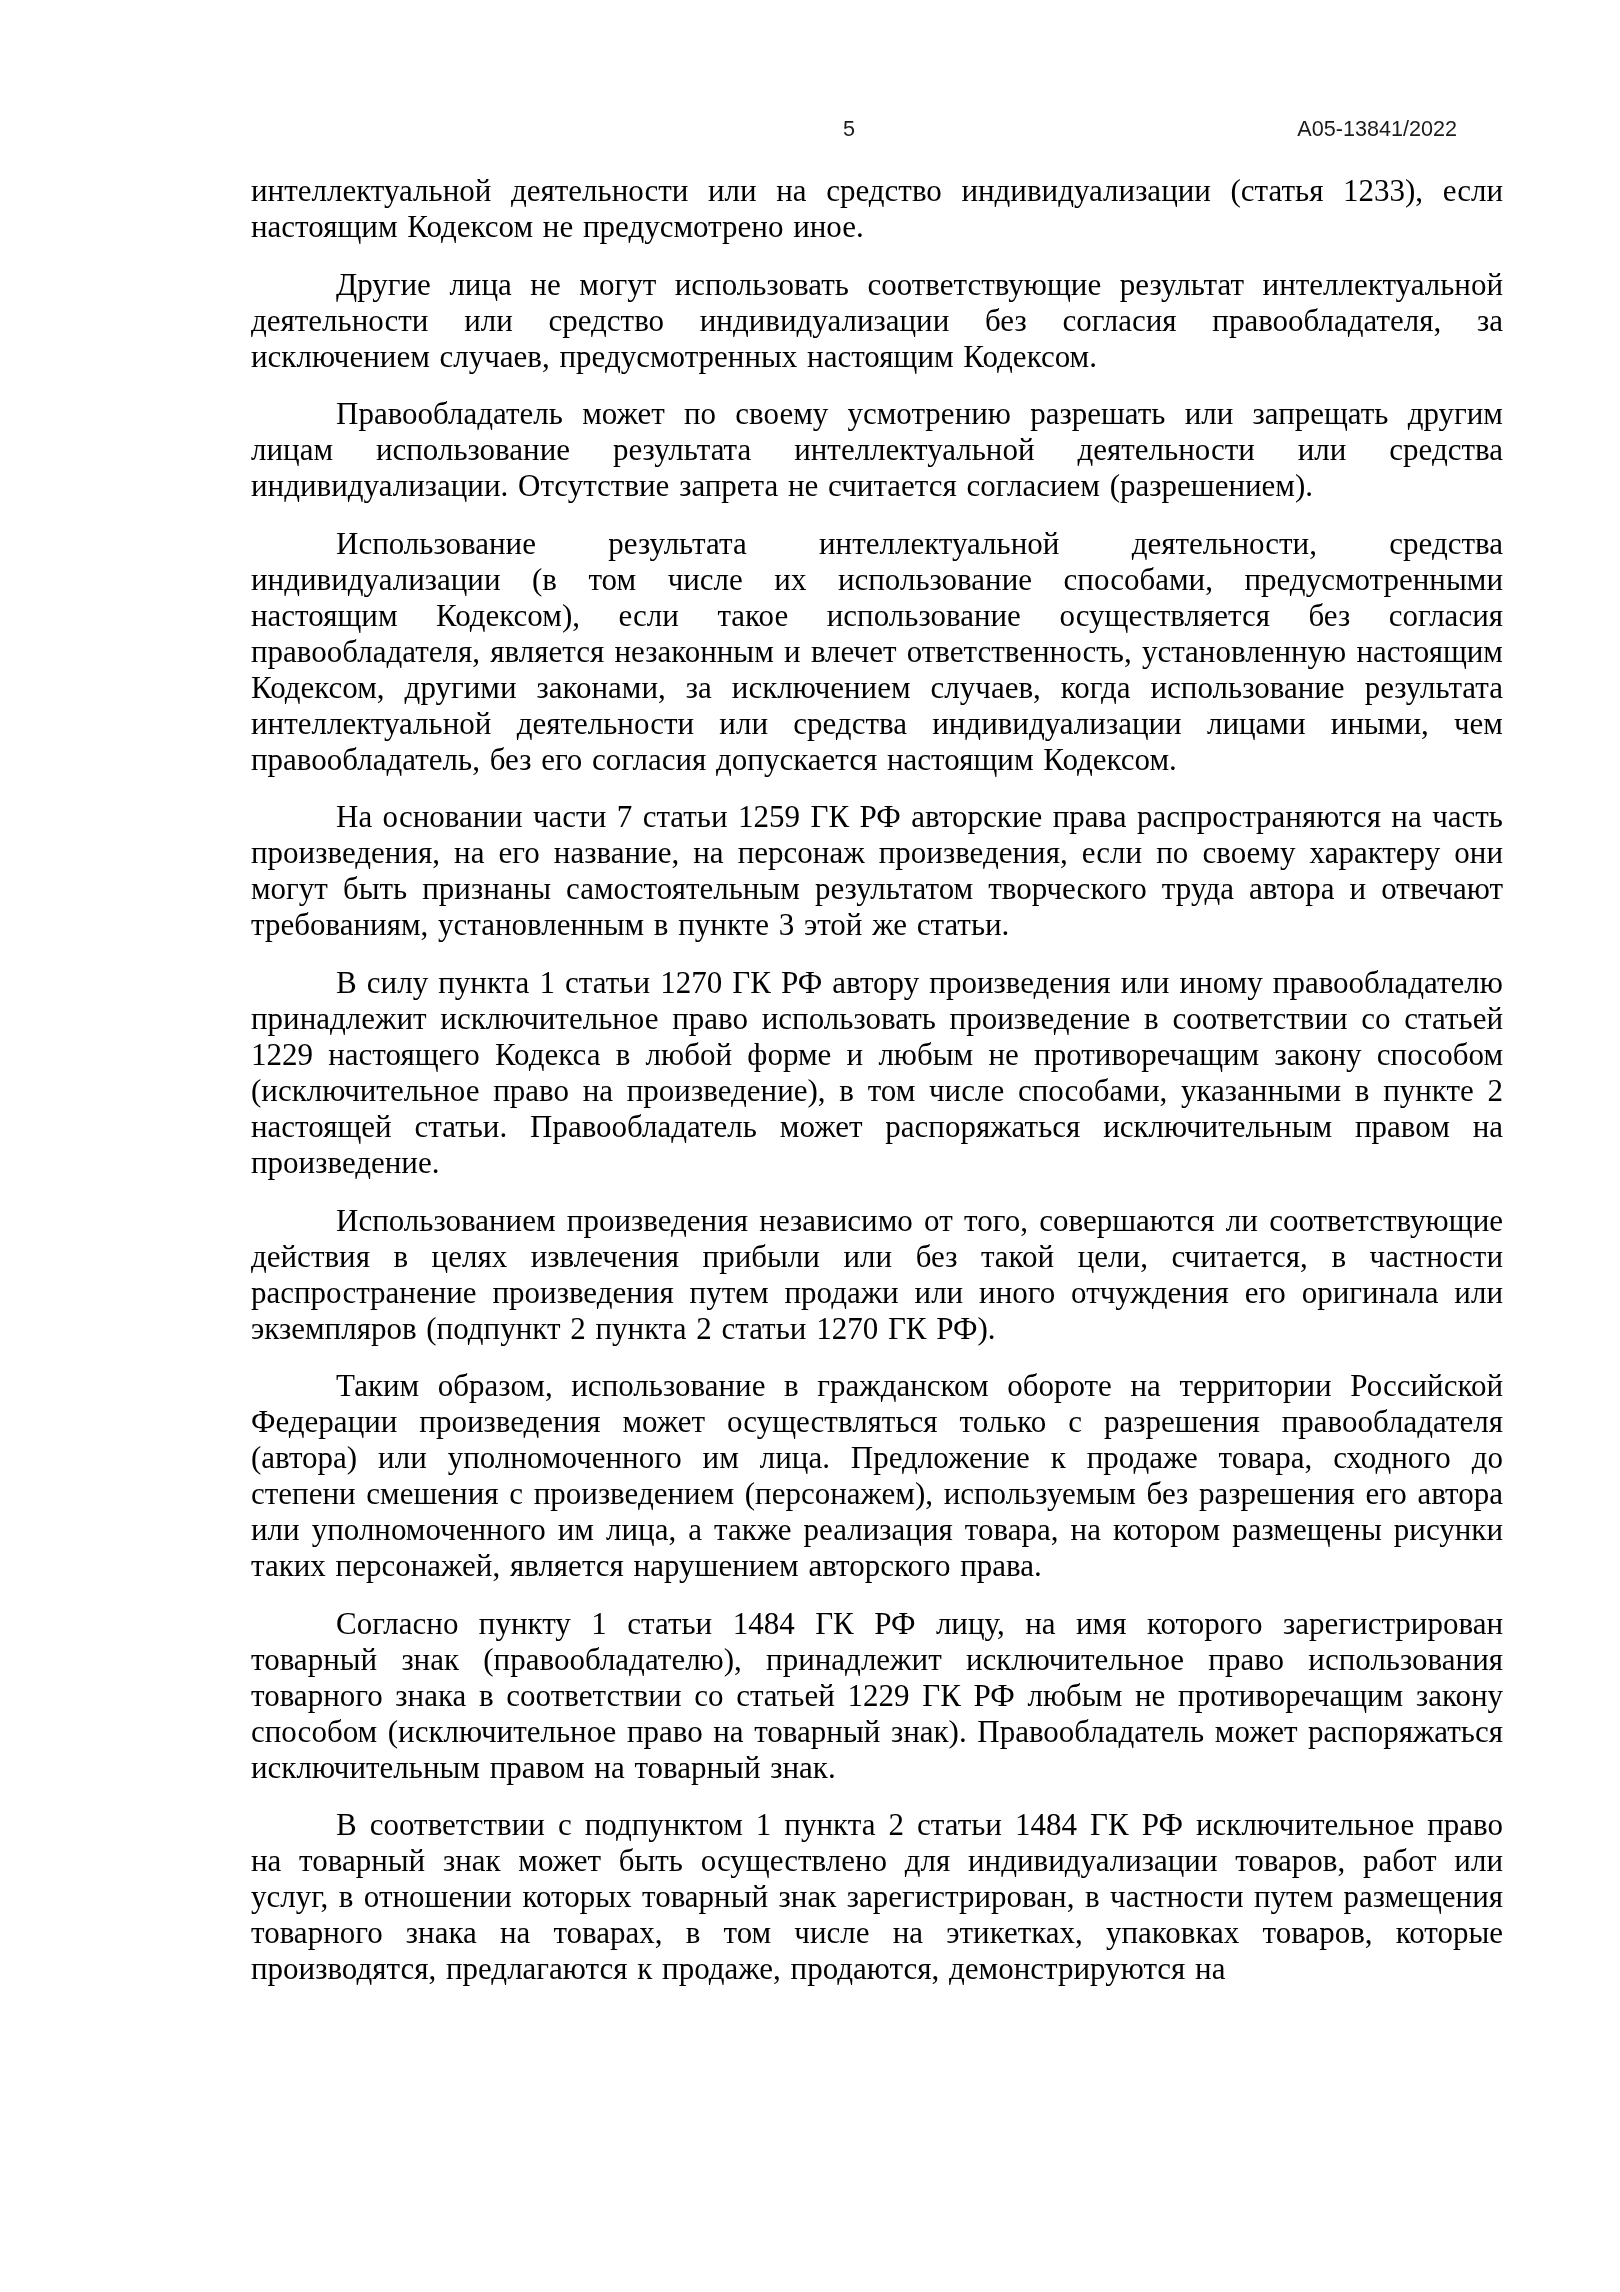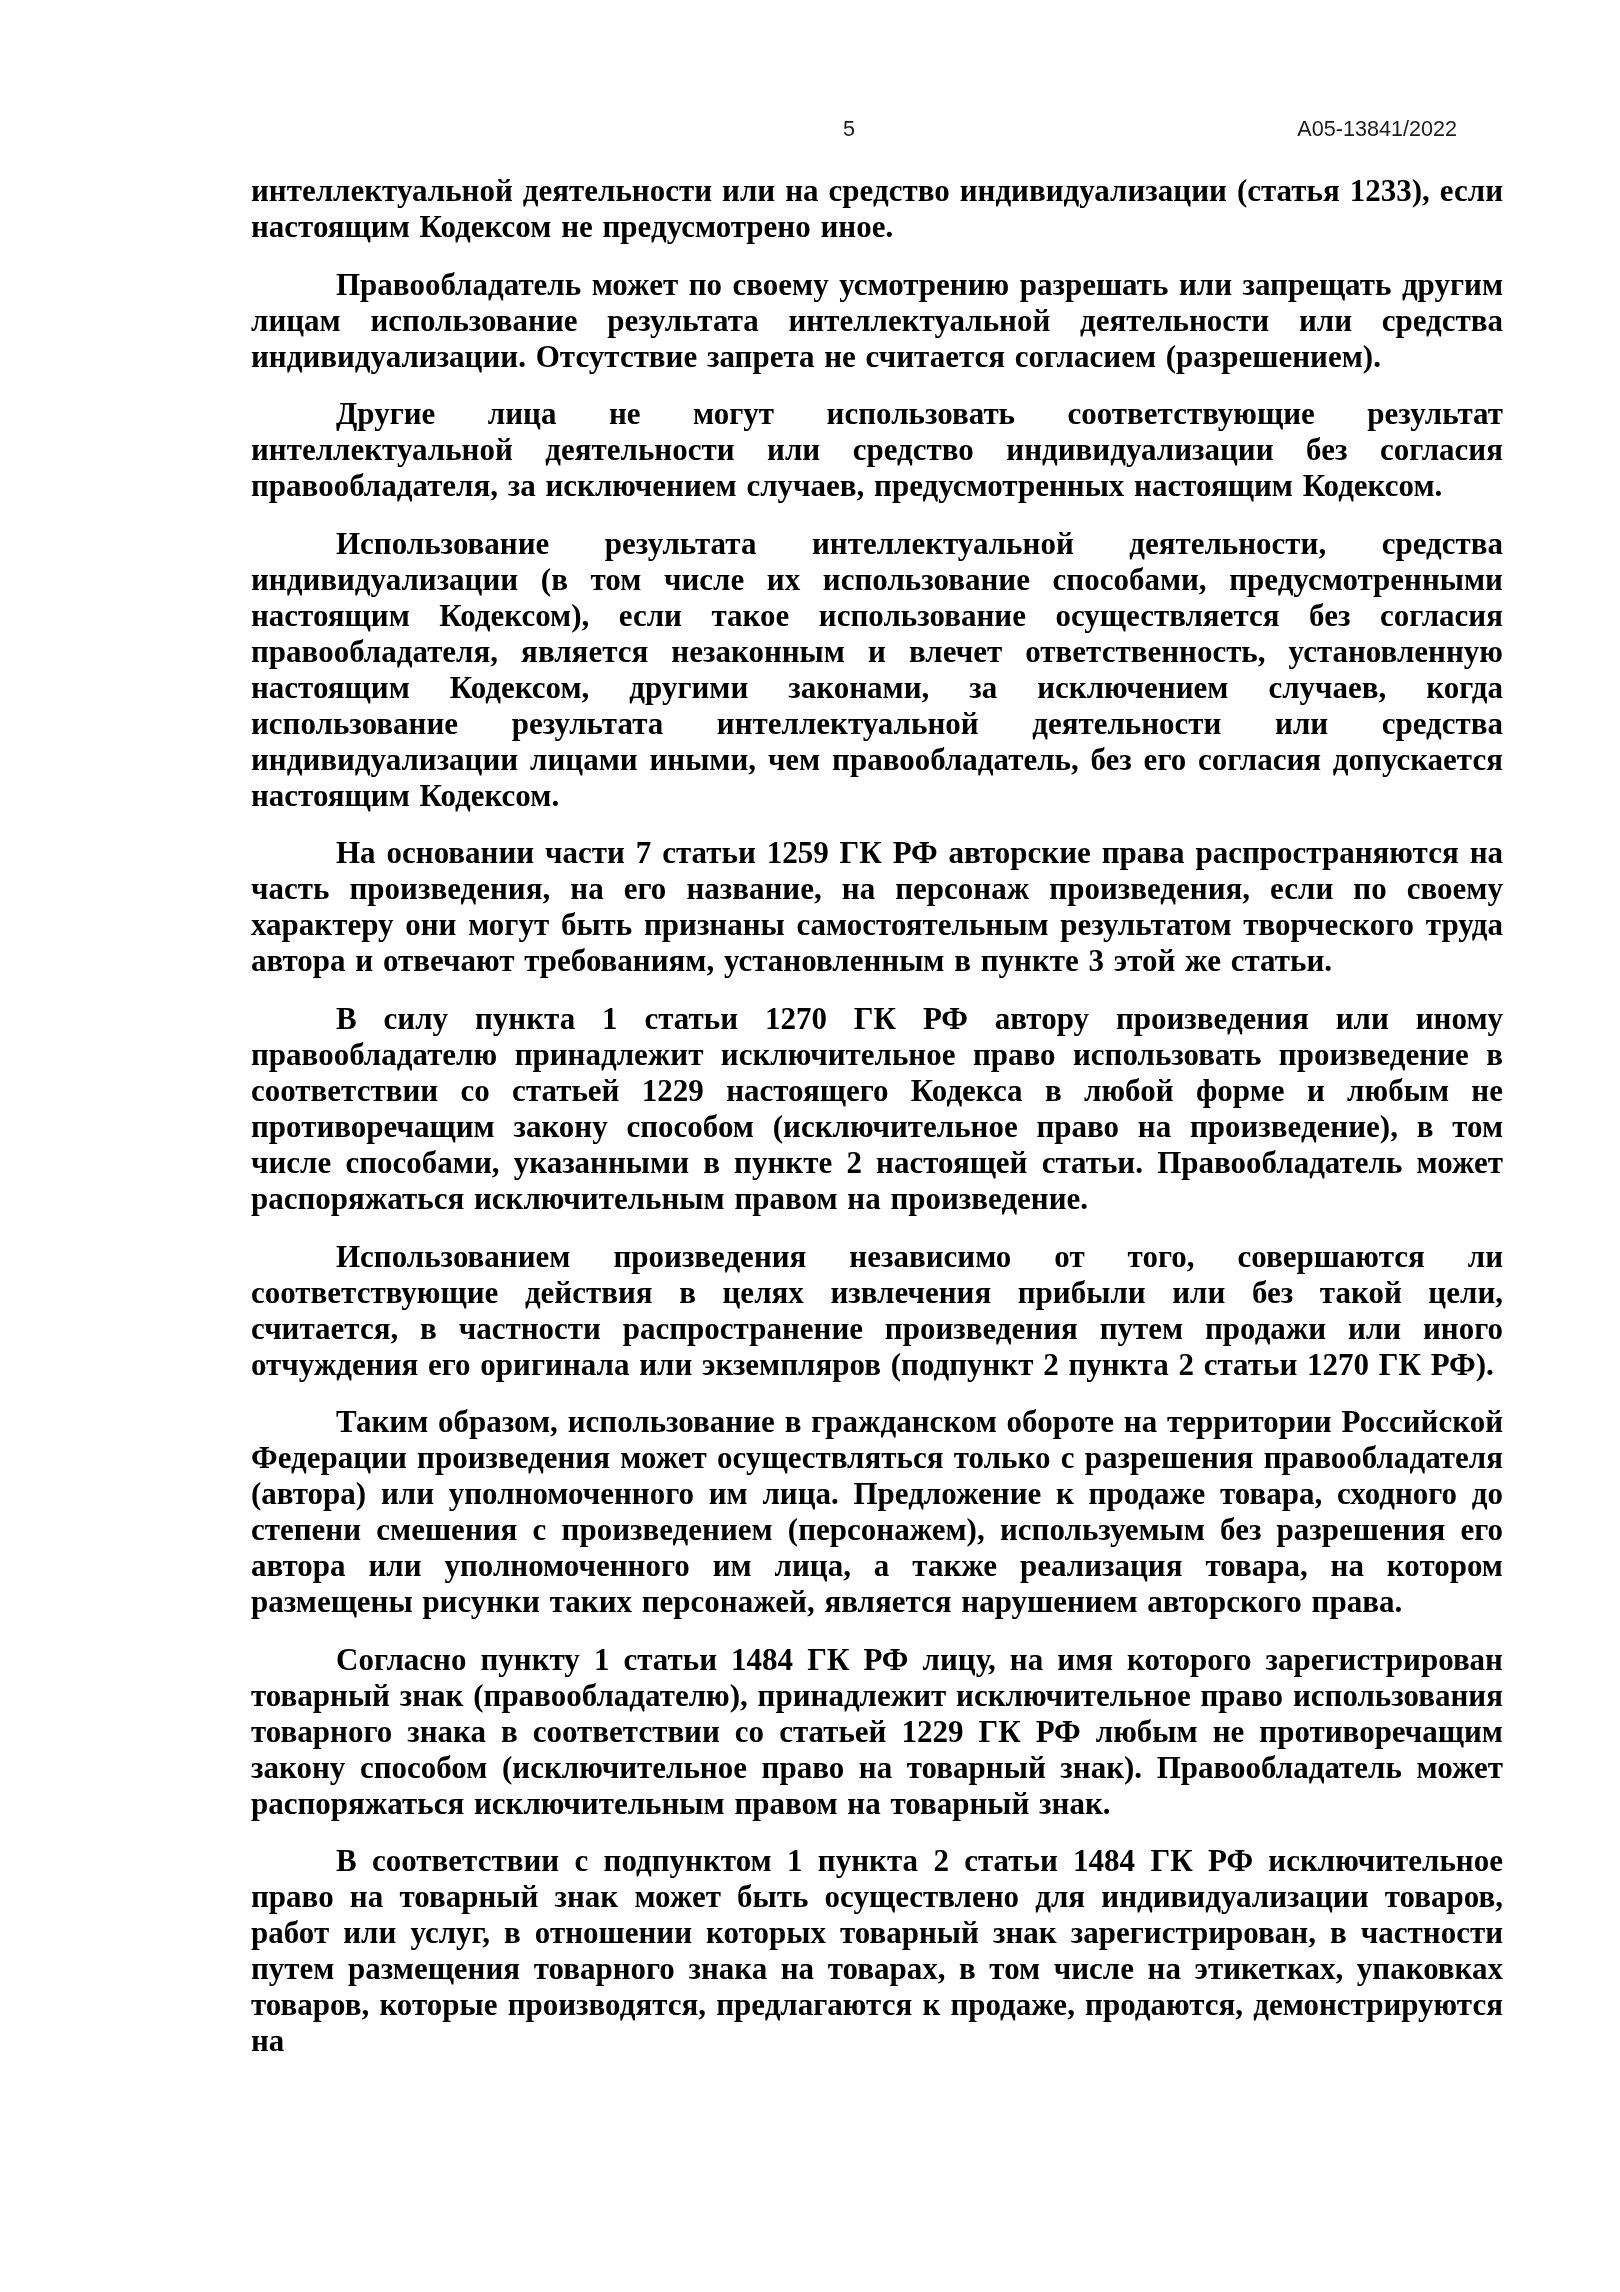--- a/index.html
+++ b/index.html
@@ -48,7 +48,6 @@
   .para {
     margin: 0 0 21.6px 0;
     padding: 0;
-    font-weight: bold;
   }
   .para.indent {
     text-indent: 85px;

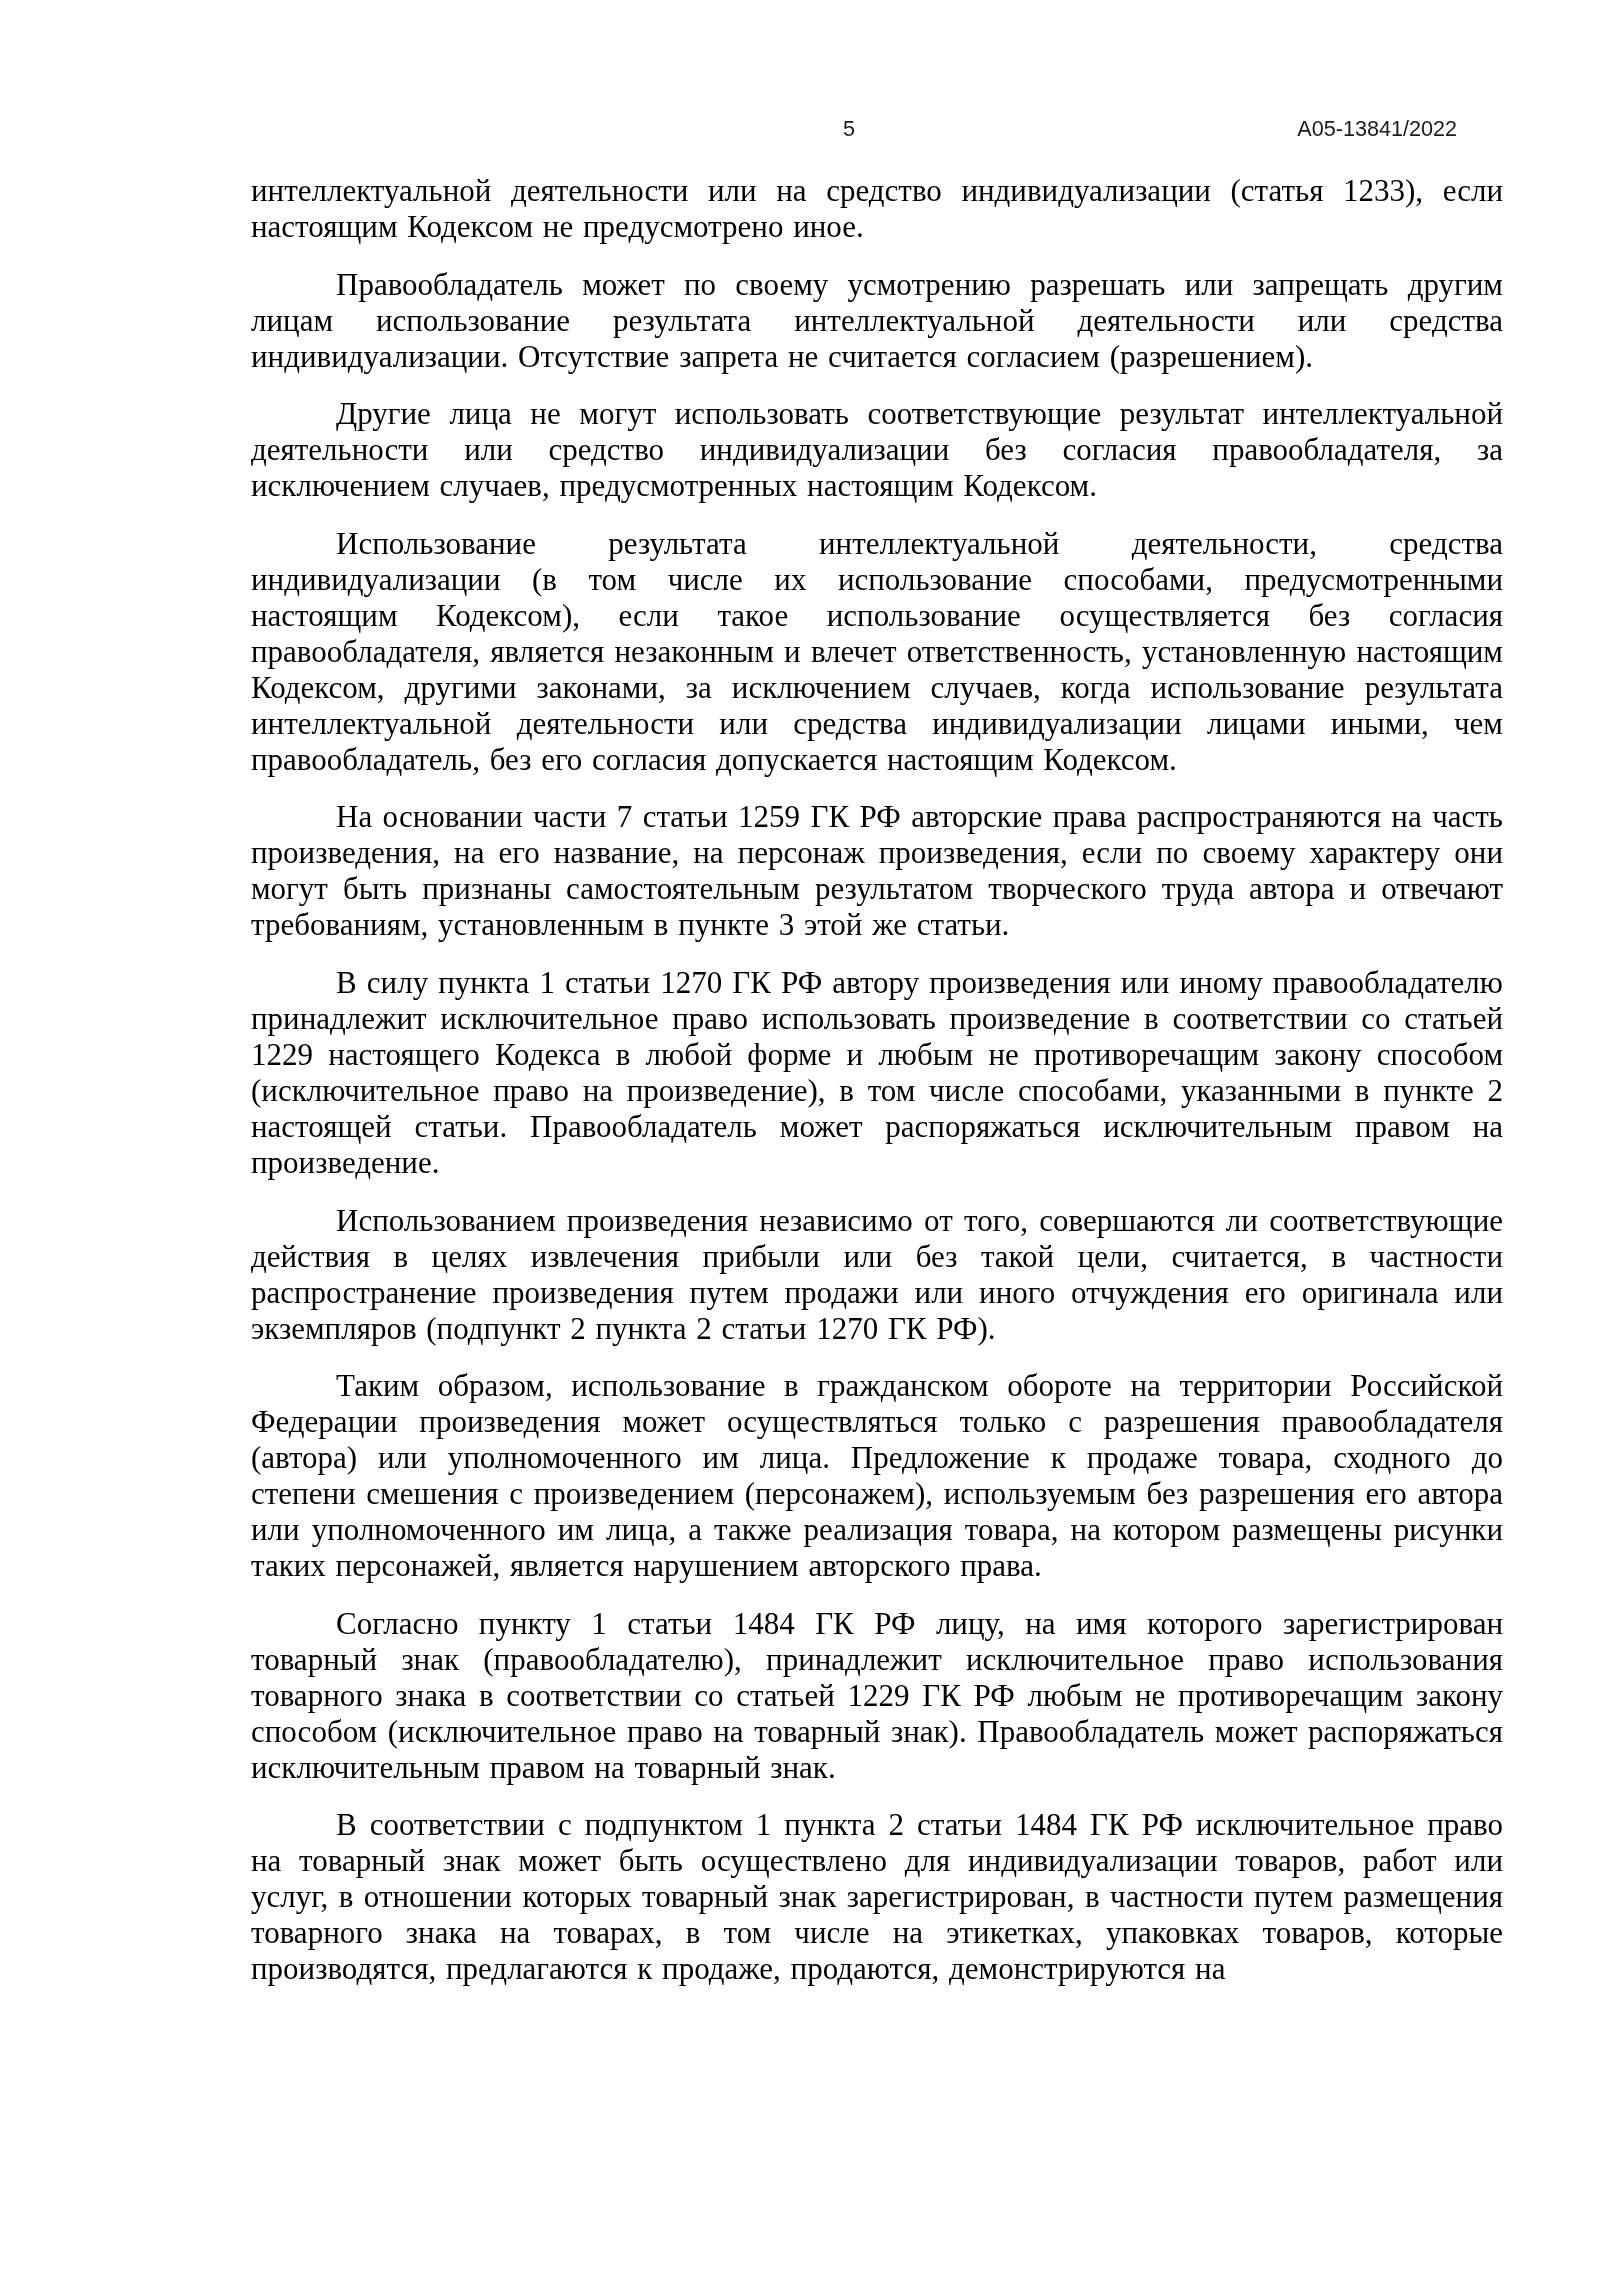--- a/index.html
+++ b/index.html
@@ -64,8 +64,8 @@
 
   <div class="content">
       <p class="para">интеллектуальной деятельности или на средство индивидуализации (статья 1233), если настоящим Кодексом не предусмотрено иное.</p>
+      <p class="para indent">Другие лица не могут использовать соответствующие результат интеллектуальной деятельности или средство индивидуализации без согласия правообладателя, за исключением случаев, предусмотренных настоящим Кодексом.</p>
       <p class="para indent">Правообладатель может по своему усмотрению разрешать или запрещать другим лицам использование результата интеллектуальной деятельности или средства индивидуализации. Отсутствие запрета не считается согласием (разрешением).</p>
-      <p class="para indent">Другие лица не могут использовать соответствующие результат интеллектуальной деятельности или средство индивидуализации без согласия правообладателя, за исключением случаев, предусмотренных настоящим Кодексом.</p>
       <p class="para indent">Использование результата интеллектуальной деятельности, средства индивидуализации (в том числе их использование способами, предусмотренными настоящим Кодексом), если такое использование осуществляется без согласия правообладателя, является незаконным и влечет ответственность, установленную настоящим Кодексом, другими законами, за исключением случаев, когда использование результата интеллектуальной деятельности или средства индивидуализации лицами иными, чем правообладатель, без его согласия допускается настоящим Кодексом.</p>
       <p class="para indent">На основании части 7 статьи 1259 ГК РФ авторские права распространяются на часть произведения, на его название, на персонаж произведения, если по своему характеру они могут быть признаны самостоятельным результатом творческого труда автора и отвечают требованиям, установленным в пункте 3 этой же статьи.</p>
       <p class="para indent">В силу пункта 1 статьи 1270 ГК РФ автору произведения или иному правообладателю принадлежит исключительное право использовать произведение в соответствии со статьей 1229 настоящего Кодекса в любой форме и любым не противоречащим закону способом (исключительное право на произведение), в том числе способами, указанными в пункте 2 настоящей статьи. Правообладатель может распоряжаться исключительным правом на произведение.</p>

